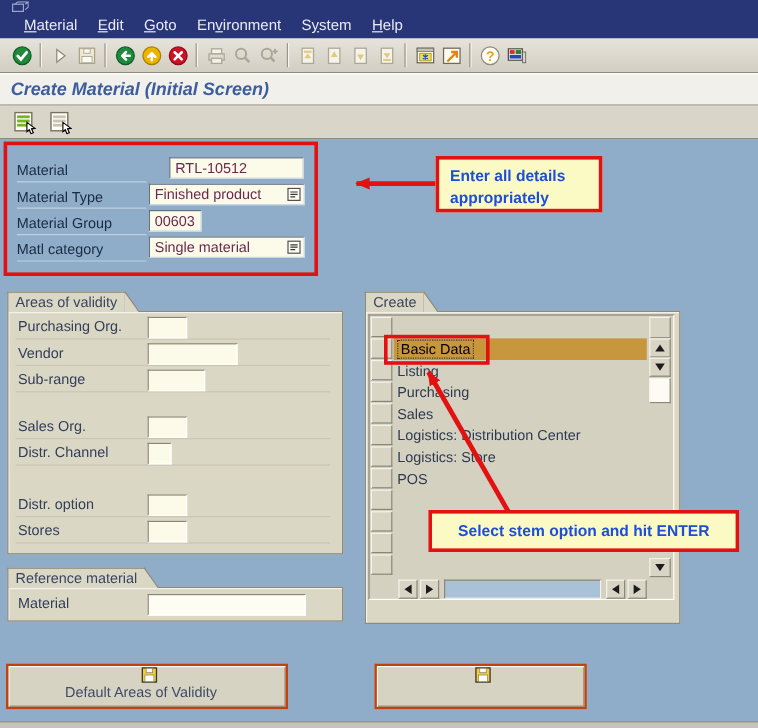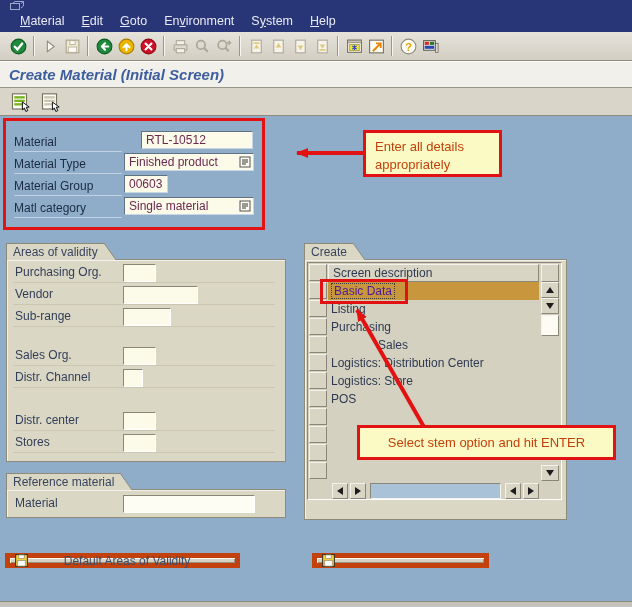--- a/index.html
+++ b/index.html
@@ -83,7 +83,7 @@
   
   .anno-rect { position:absolute; border:3px solid var(--c-annotation_red); z-index:5; pointer-events:none; }
   .note { position:absolute; background:var(--c-note_bg); border:3px solid var(--c-annotation_red);
-          color:#c2410c; font-weight:normal; font-size:13px; z-index:6; }
+          color:#1d4ed8; font-weight:bold; font-size:13px; z-index:6; }
   .arrows { position:absolute; left:0; top:0; z-index:4; pointer-events:none; }
 
   

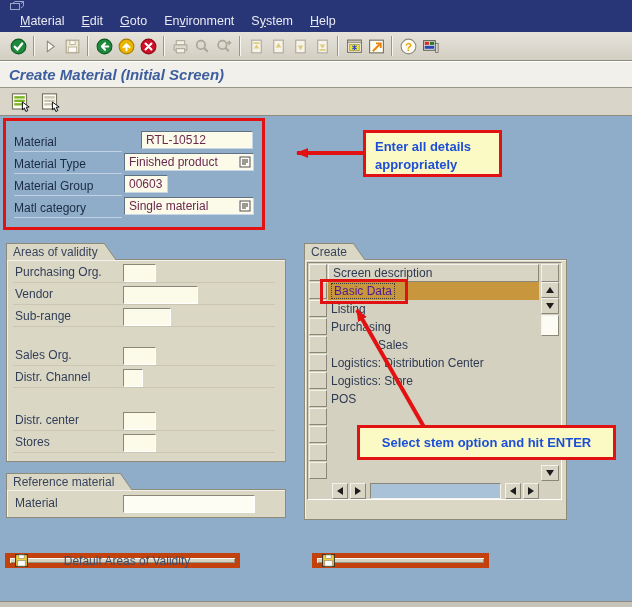--- a/index.html
+++ b/index.html
@@ -351,7 +351,6 @@
               <div class="sel-sq" style="top: 181px;"></div>
               <div class="sel-sq" style="top: 199px;"></div>
             </div>
-          <div class="th-cell">Screen description</div>
           <div>
               <div class="view-row selected" style="top: 19px;"><span class="focus-dotted">Basic Data</span></div>
               <div class="view-row" style="top: 37px;">Listing</div>

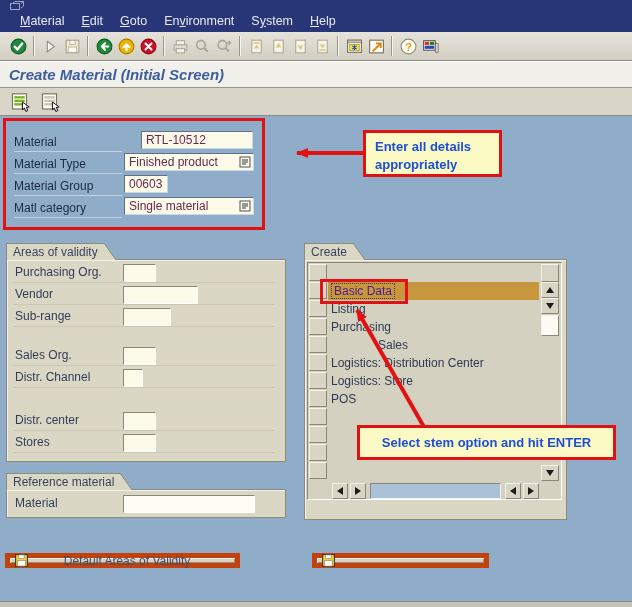--- a/index.html
+++ b/index.html
@@ -65,7 +65,7 @@
              color:#2E3A52; padding:1px 4px; line-height:15px; }
   .view-row { position:absolute; left:20px; width:211px; height:18px; color:#2E3A52;
               padding:2px 3px; line-height:14px; white-space:nowrap; overflow:hidden; }
-  .view-row.selected { background:var(--c-selected_row); color:#4c1d95; }
+  .view-row.selected { background:var(--c-selected_row); color:#000000; }
   .focus-dotted { border:1px dotted #3A3A3A; padding:0 2px; }
   .scr-btn { position:absolute; width:18px; height:16px; background:#D9D5C5;
              border:1px solid; border-color:#F4F2EA #8A8678 #8A8678 #F4F2EA;

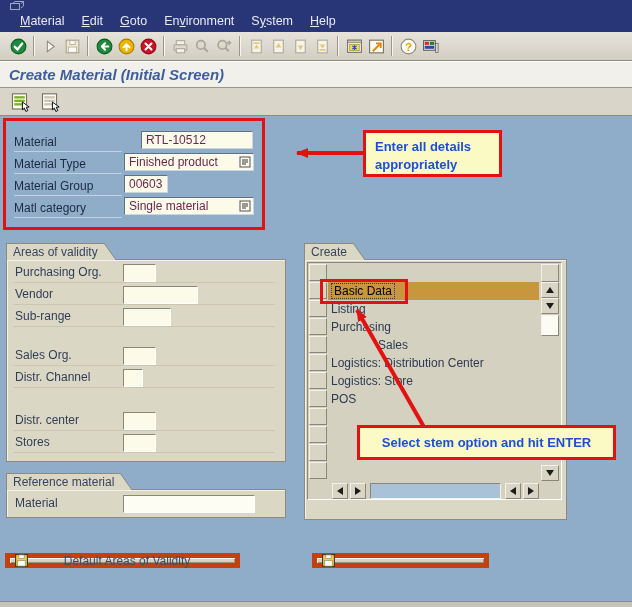--- a/index.html
+++ b/index.html
@@ -355,7 +355,7 @@
               <div class="view-row selected" style="top: 19px;"><span class="focus-dotted">Basic Data</span></div>
               <div class="view-row" style="top: 37px;">Listing</div>
               <div class="view-row" style="top: 55px;">Purchasing</div>
-              <div class="view-row" style="top: 73px; margin-left: 47px;">Sales</div>
+              <div class="view-row" style="top: 73px;">Sales</div>
               <div class="view-row" style="top: 91px;">Logistics: Distribution Center</div>
               <div class="view-row" style="top: 109px;">Logistics: Store</div>
               <div class="view-row" style="top: 127px;">POS</div>

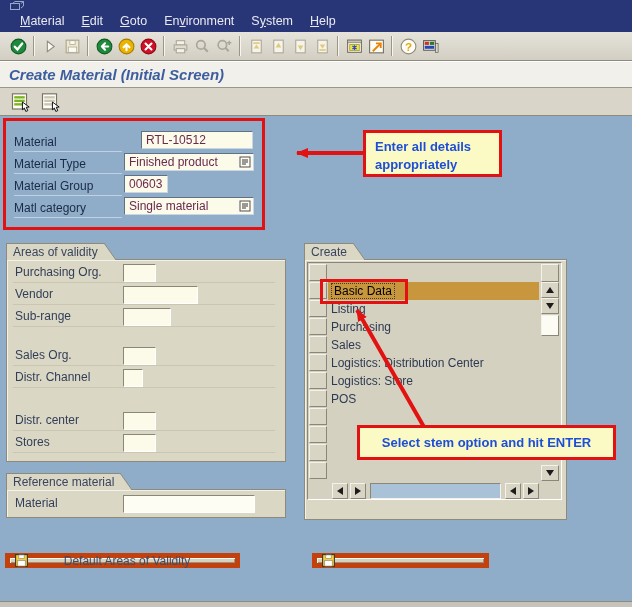--- a/index.html
+++ b/index.html
@@ -317,7 +317,7 @@
             <div class="sapinput" style="width: 33px;"></div>
           </div>
           <div class="arow" style="top: 151px;">
-            <span class="lbl">Distr. center</span>
+            <span class="lbl">Distr. option</span>
             <div class="sapinput" style="width: 33px;"></div>
           </div>
           <div class="arow" style="top: 173px;">

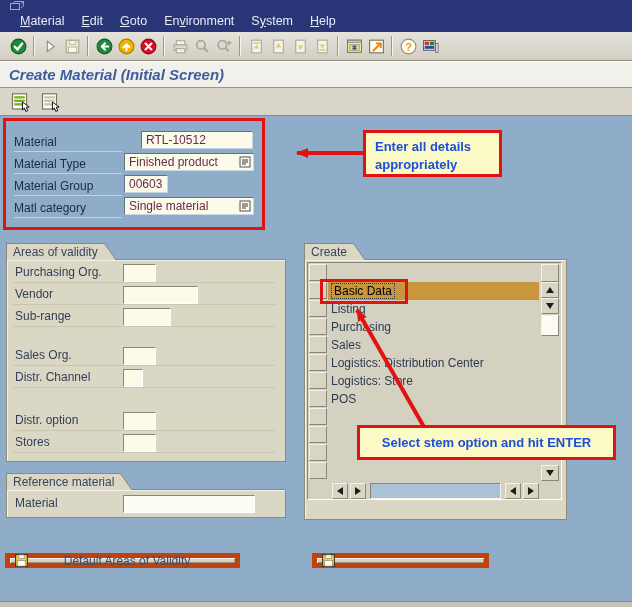--- a/index.html
+++ b/index.html
@@ -87,9 +87,9 @@
   .arrows { position:absolute; left:0; top:0; z-index:4; pointer-events:none; }
 
   
-  .sap-button { position:absolute; height:15px; background:#D7D3C3; border:5px solid #c2410c;
+  .sap-button { position:absolute; height:38px; background:#D7D3C3; border:2px solid #c2410c;
                 box-shadow:inset 1px 1px 0 #F8F7F2, inset -1px -1px 0 #96927F;
-                display:flex; align-items:center; cursor:default; }
+                display:flex; align-items:center; cursor:default;flex-direction:column; }
   .btn-disk { margin-left:4px; width:15px; display:flex; align-items:center; }
   .btn-label { flex:1; text-align:center; color:var(--c-button_text); padding-right:10px; }
 </style>

